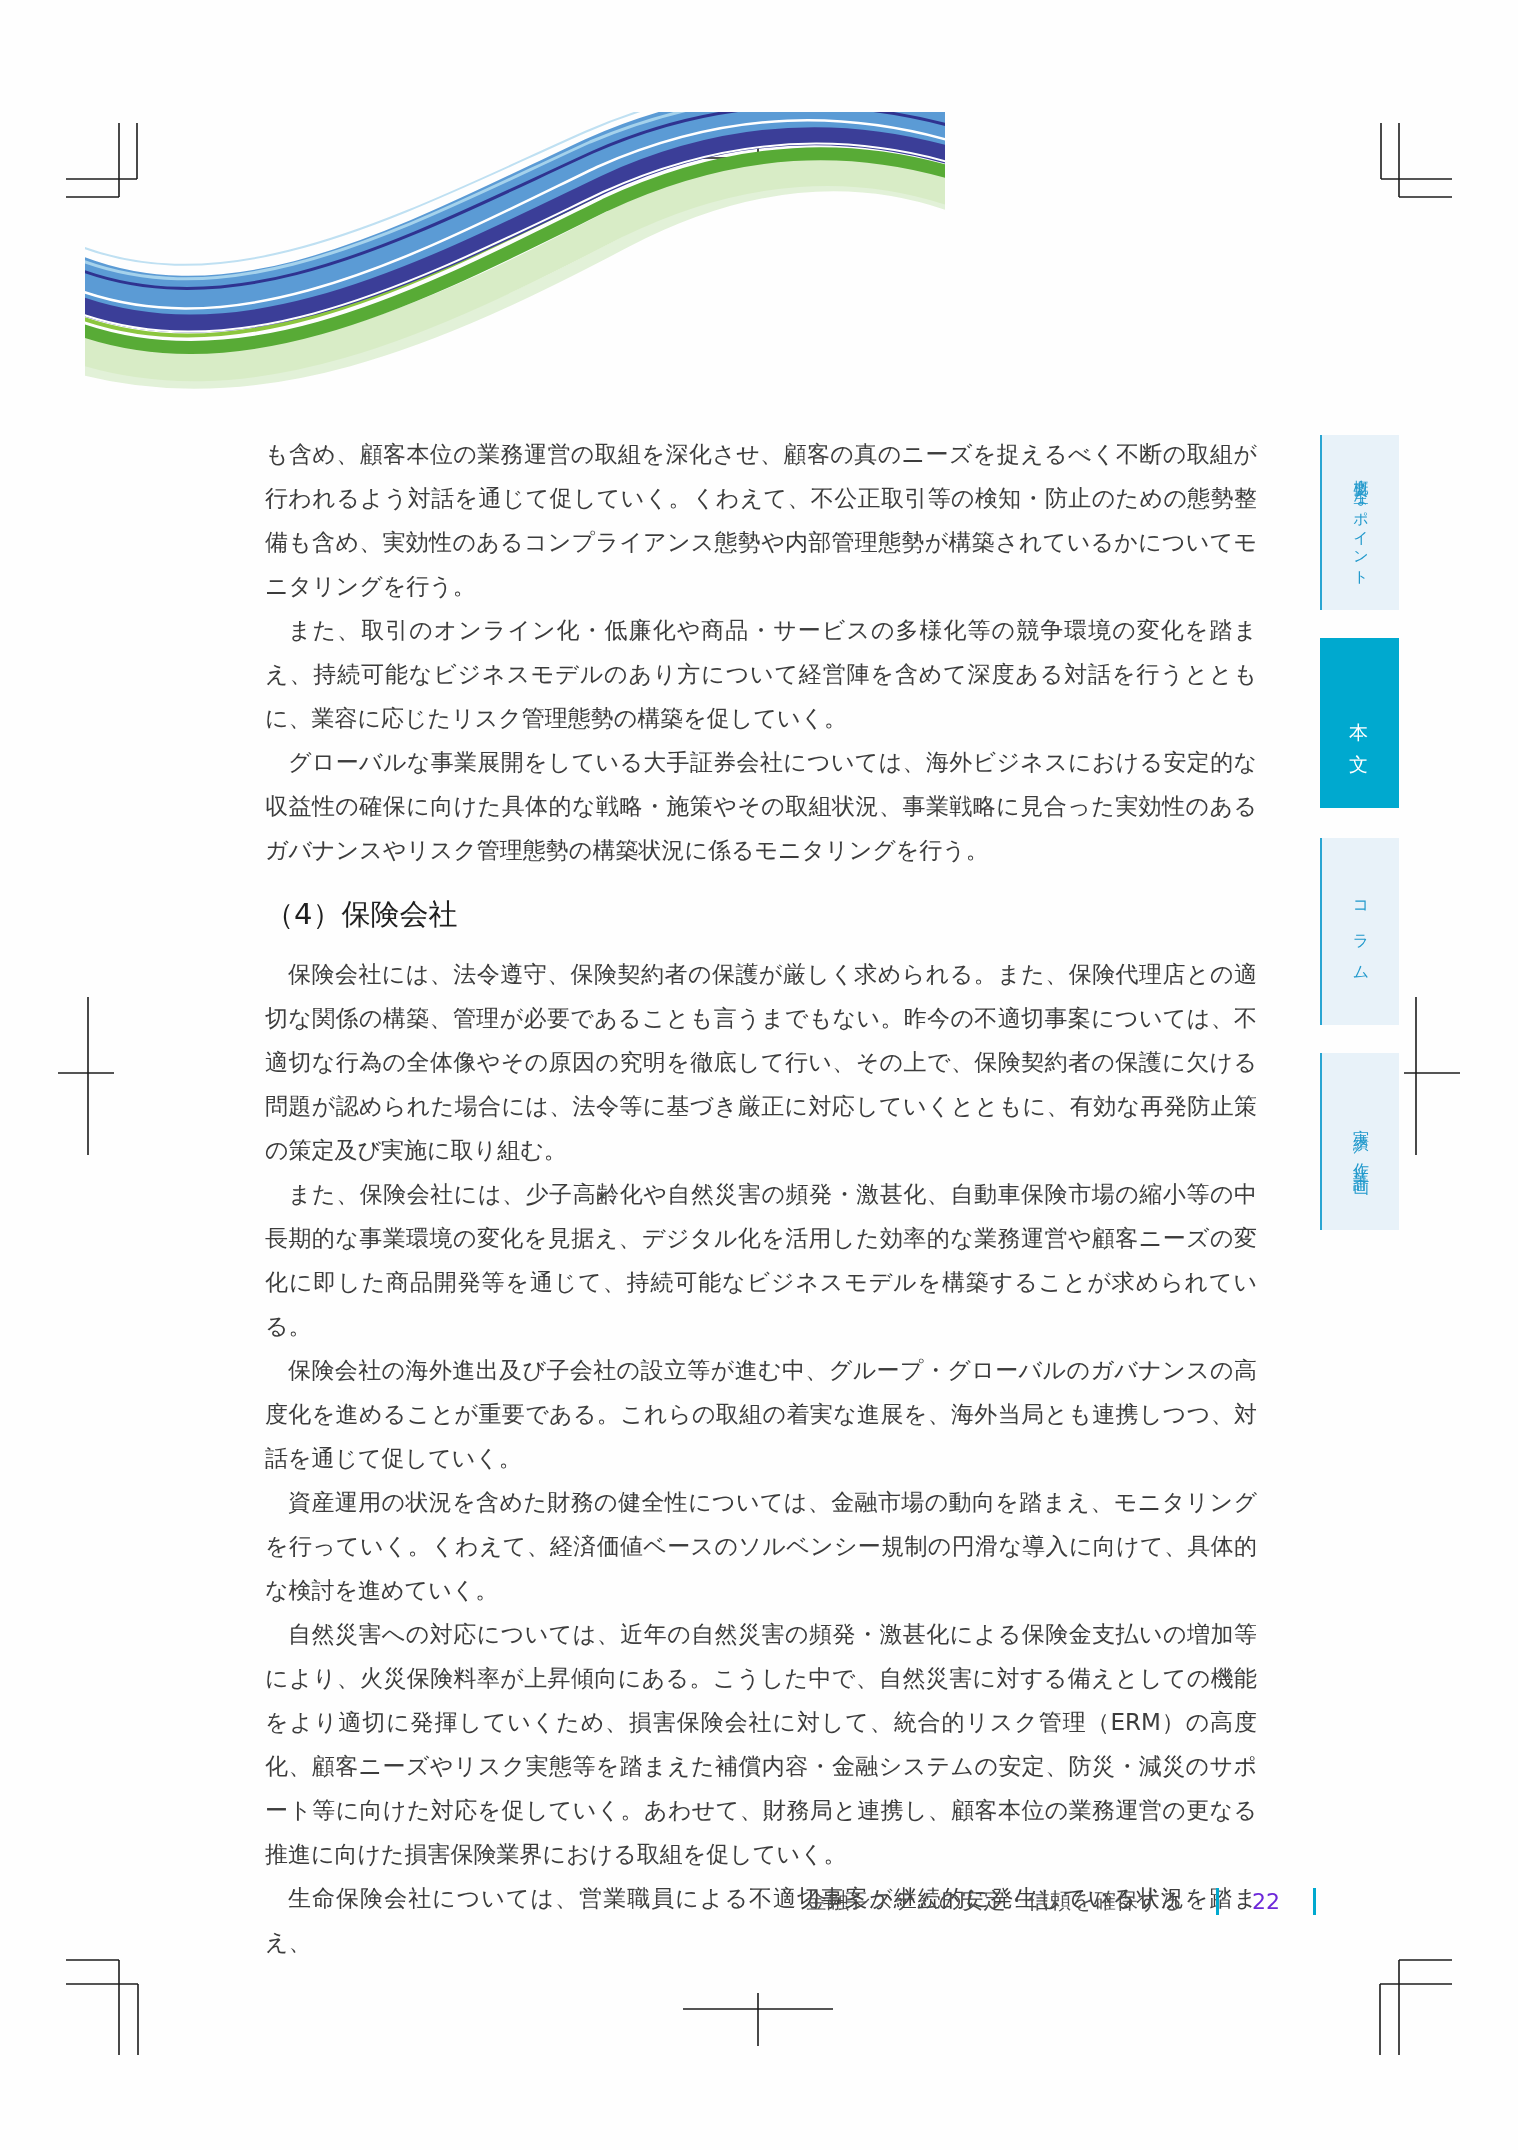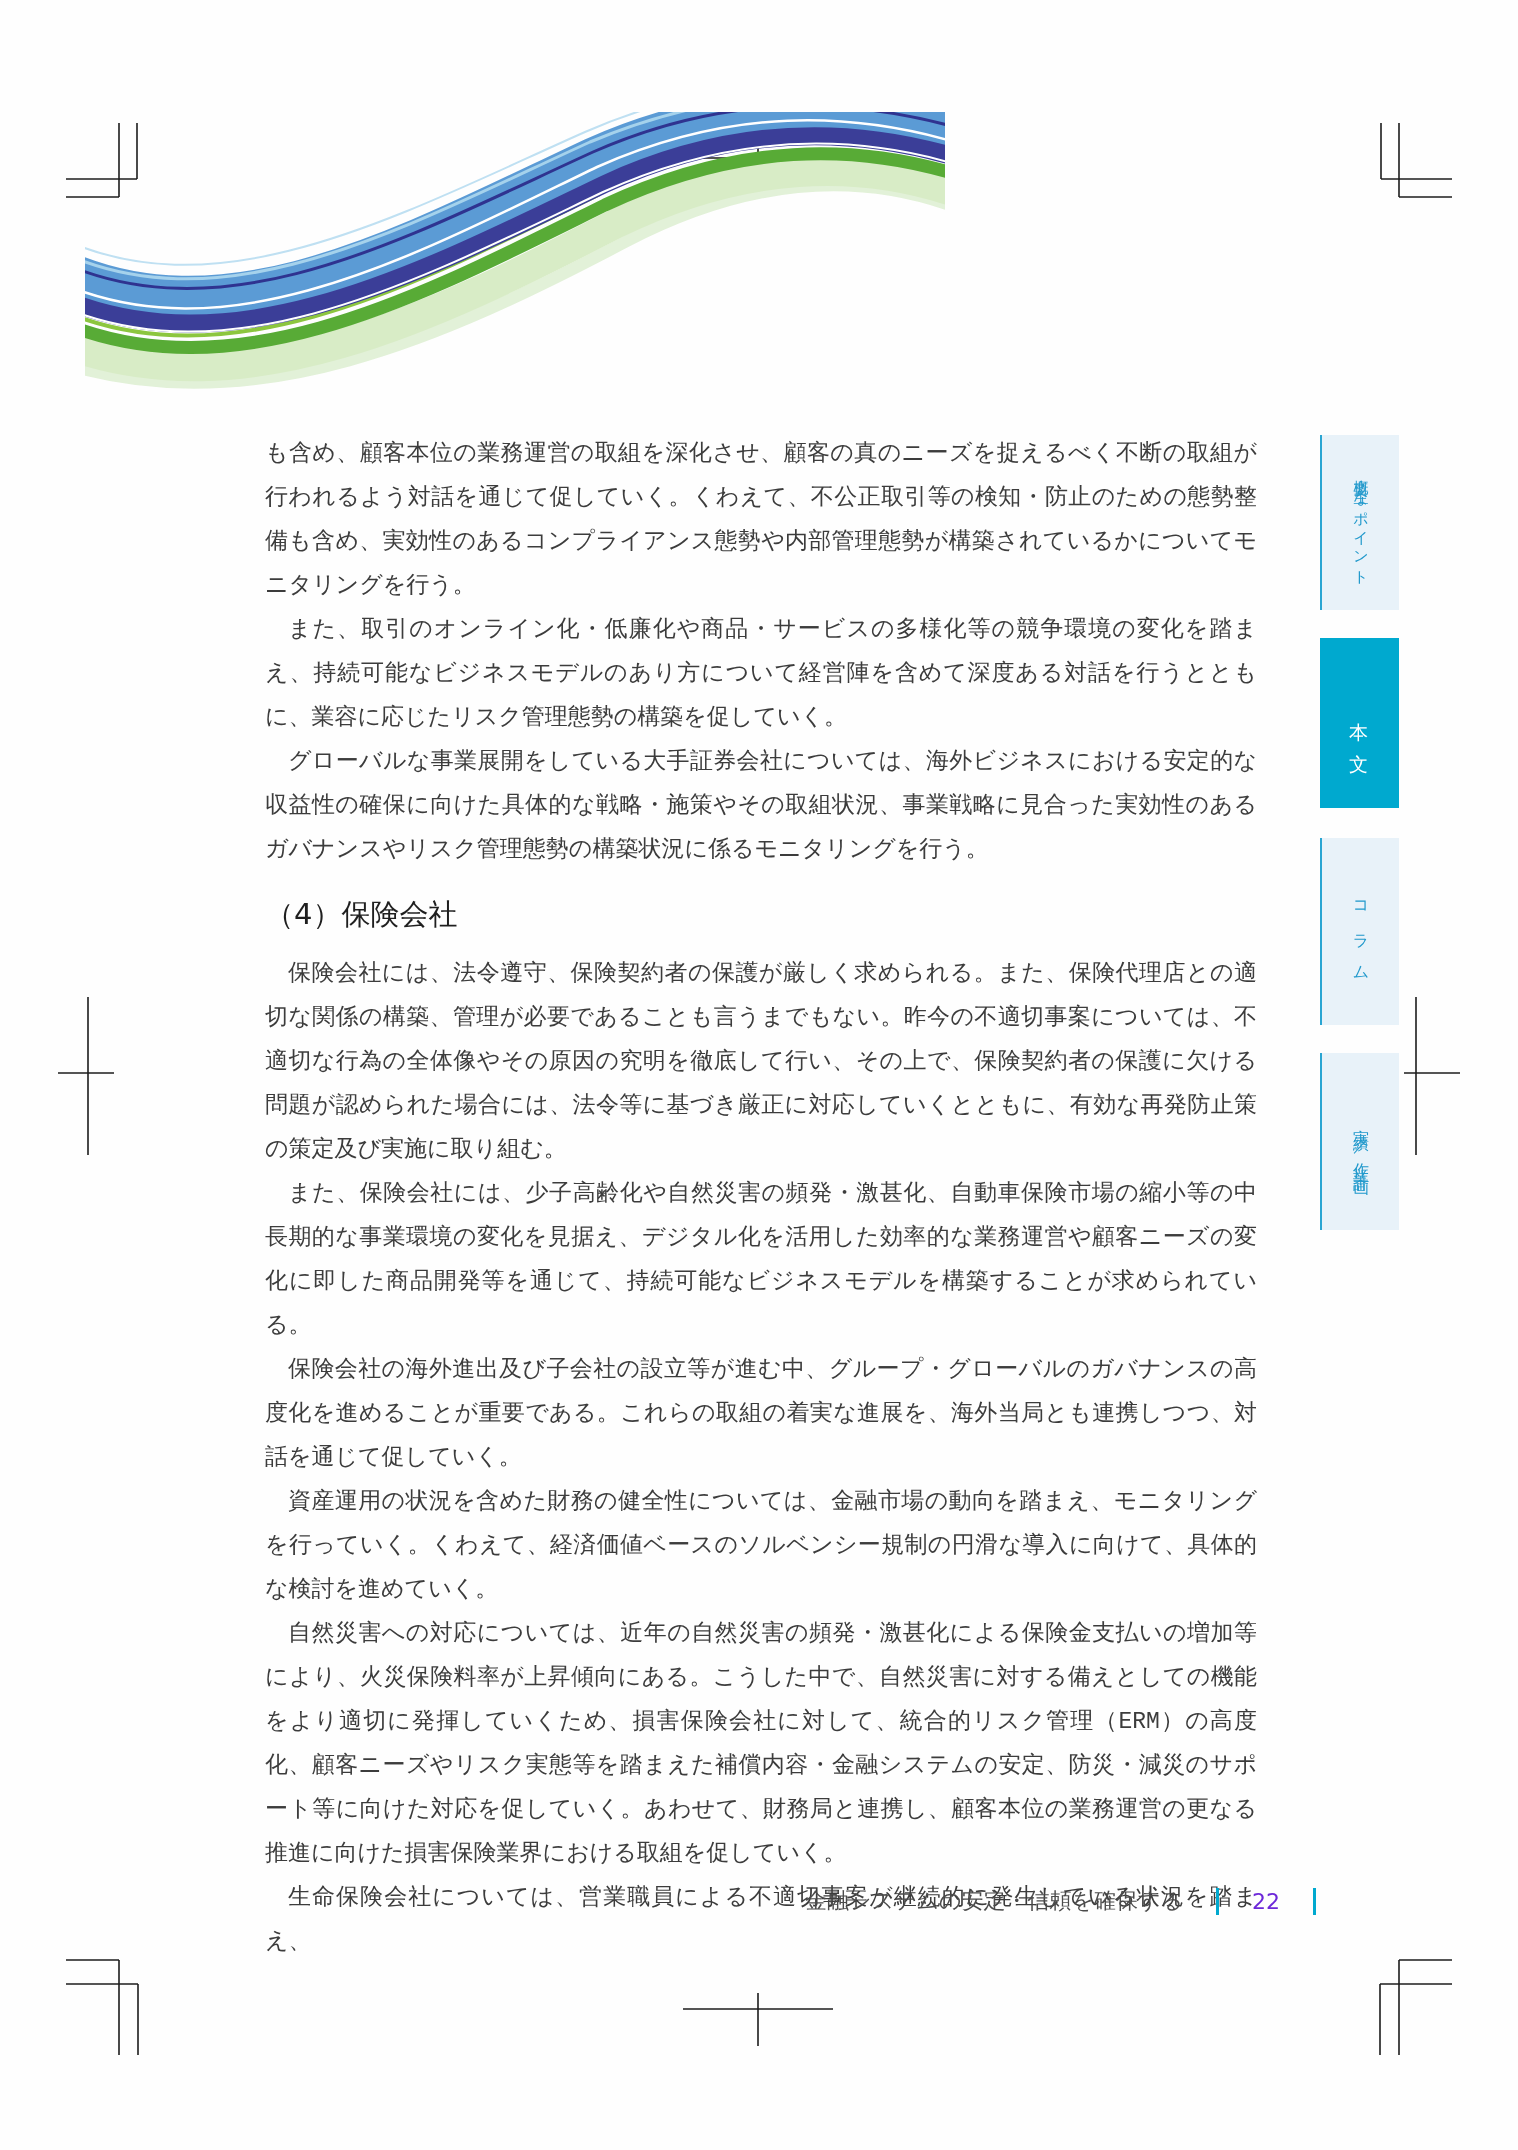--- a/index.html
+++ b/index.html
@@ -19,7 +19,7 @@
     font-size:23px;line-height:44px;color:#3c3c3c;
     text-align:justify;text-justify:inter-ideograph;
   }
-  .para{margin:0;font-family:Liberation Mono, monospace;}
+  .para{margin:0;}
   .para.indent{text-indent:1em;}
   .heading{
     margin:18px 0 14px 0;font-size:29px;line-height:48px;

